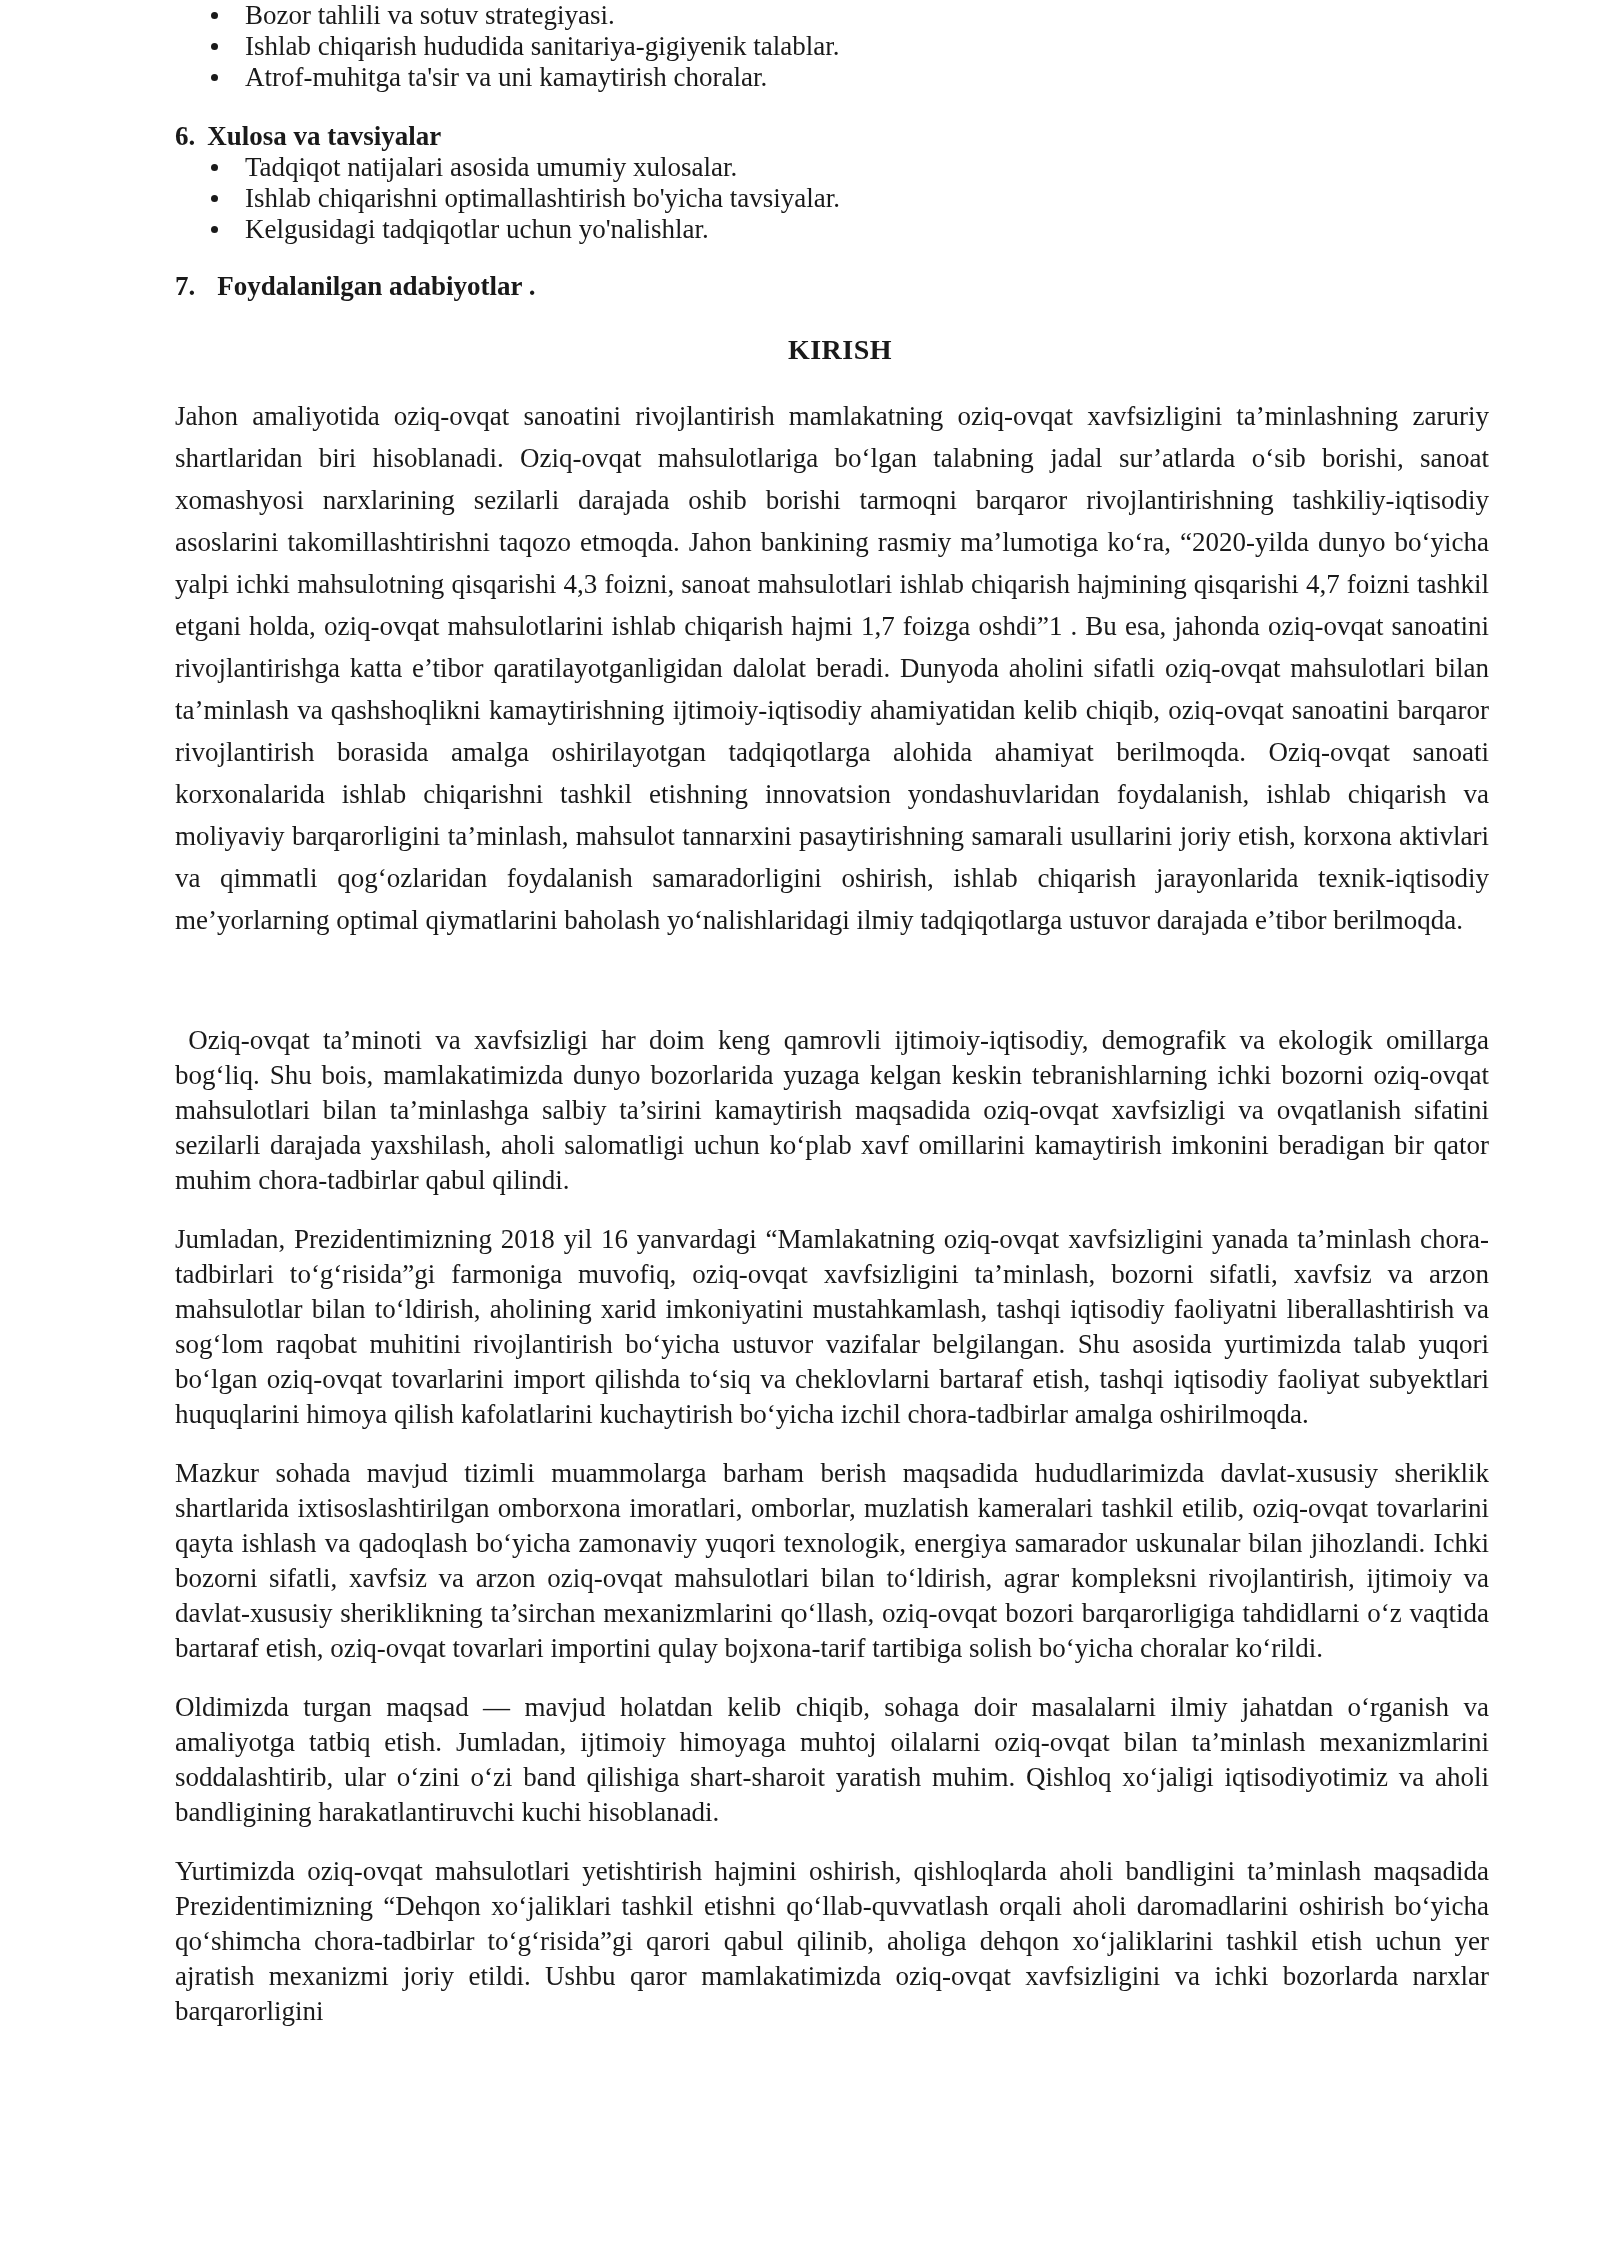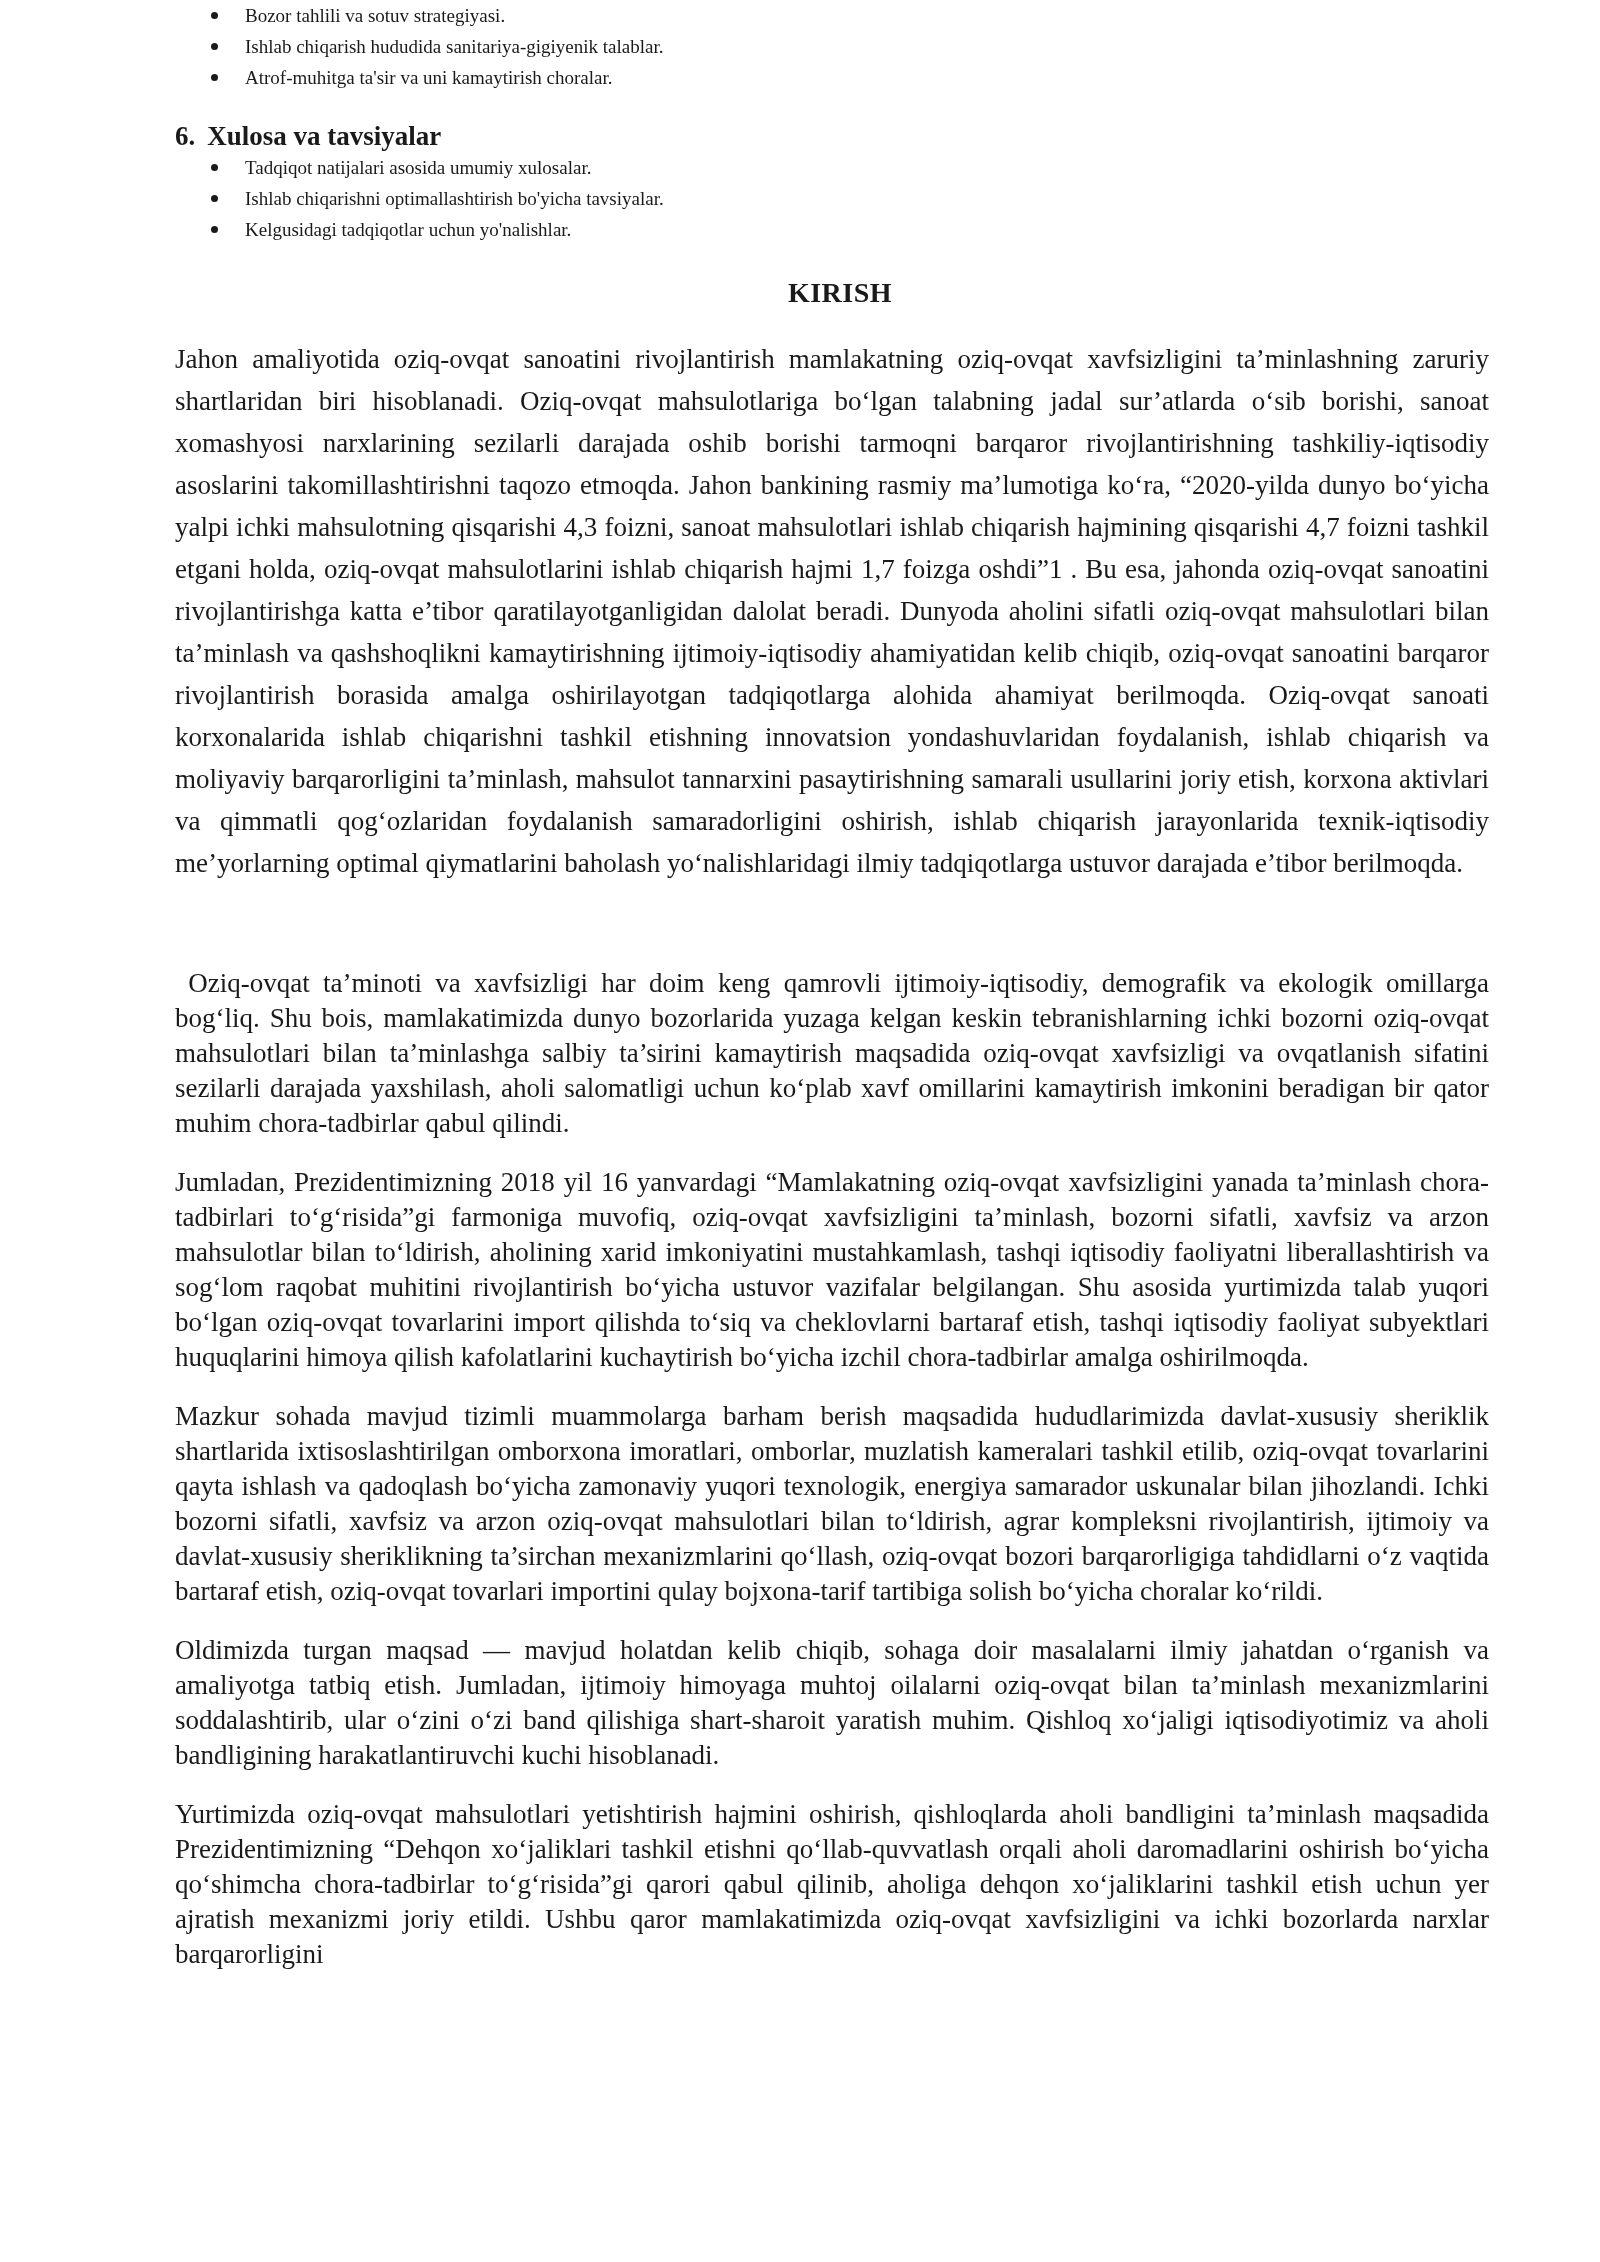--- a/index.html
+++ b/index.html
@@ -30,7 +30,7 @@
   ul.doc-bullets li {
     position: relative;
     padding-left: 70px;
-    font-size: 19px;
+    font-size: 27px;
     line-height: 31px;
   }
   ul.doc-bullets li::before {

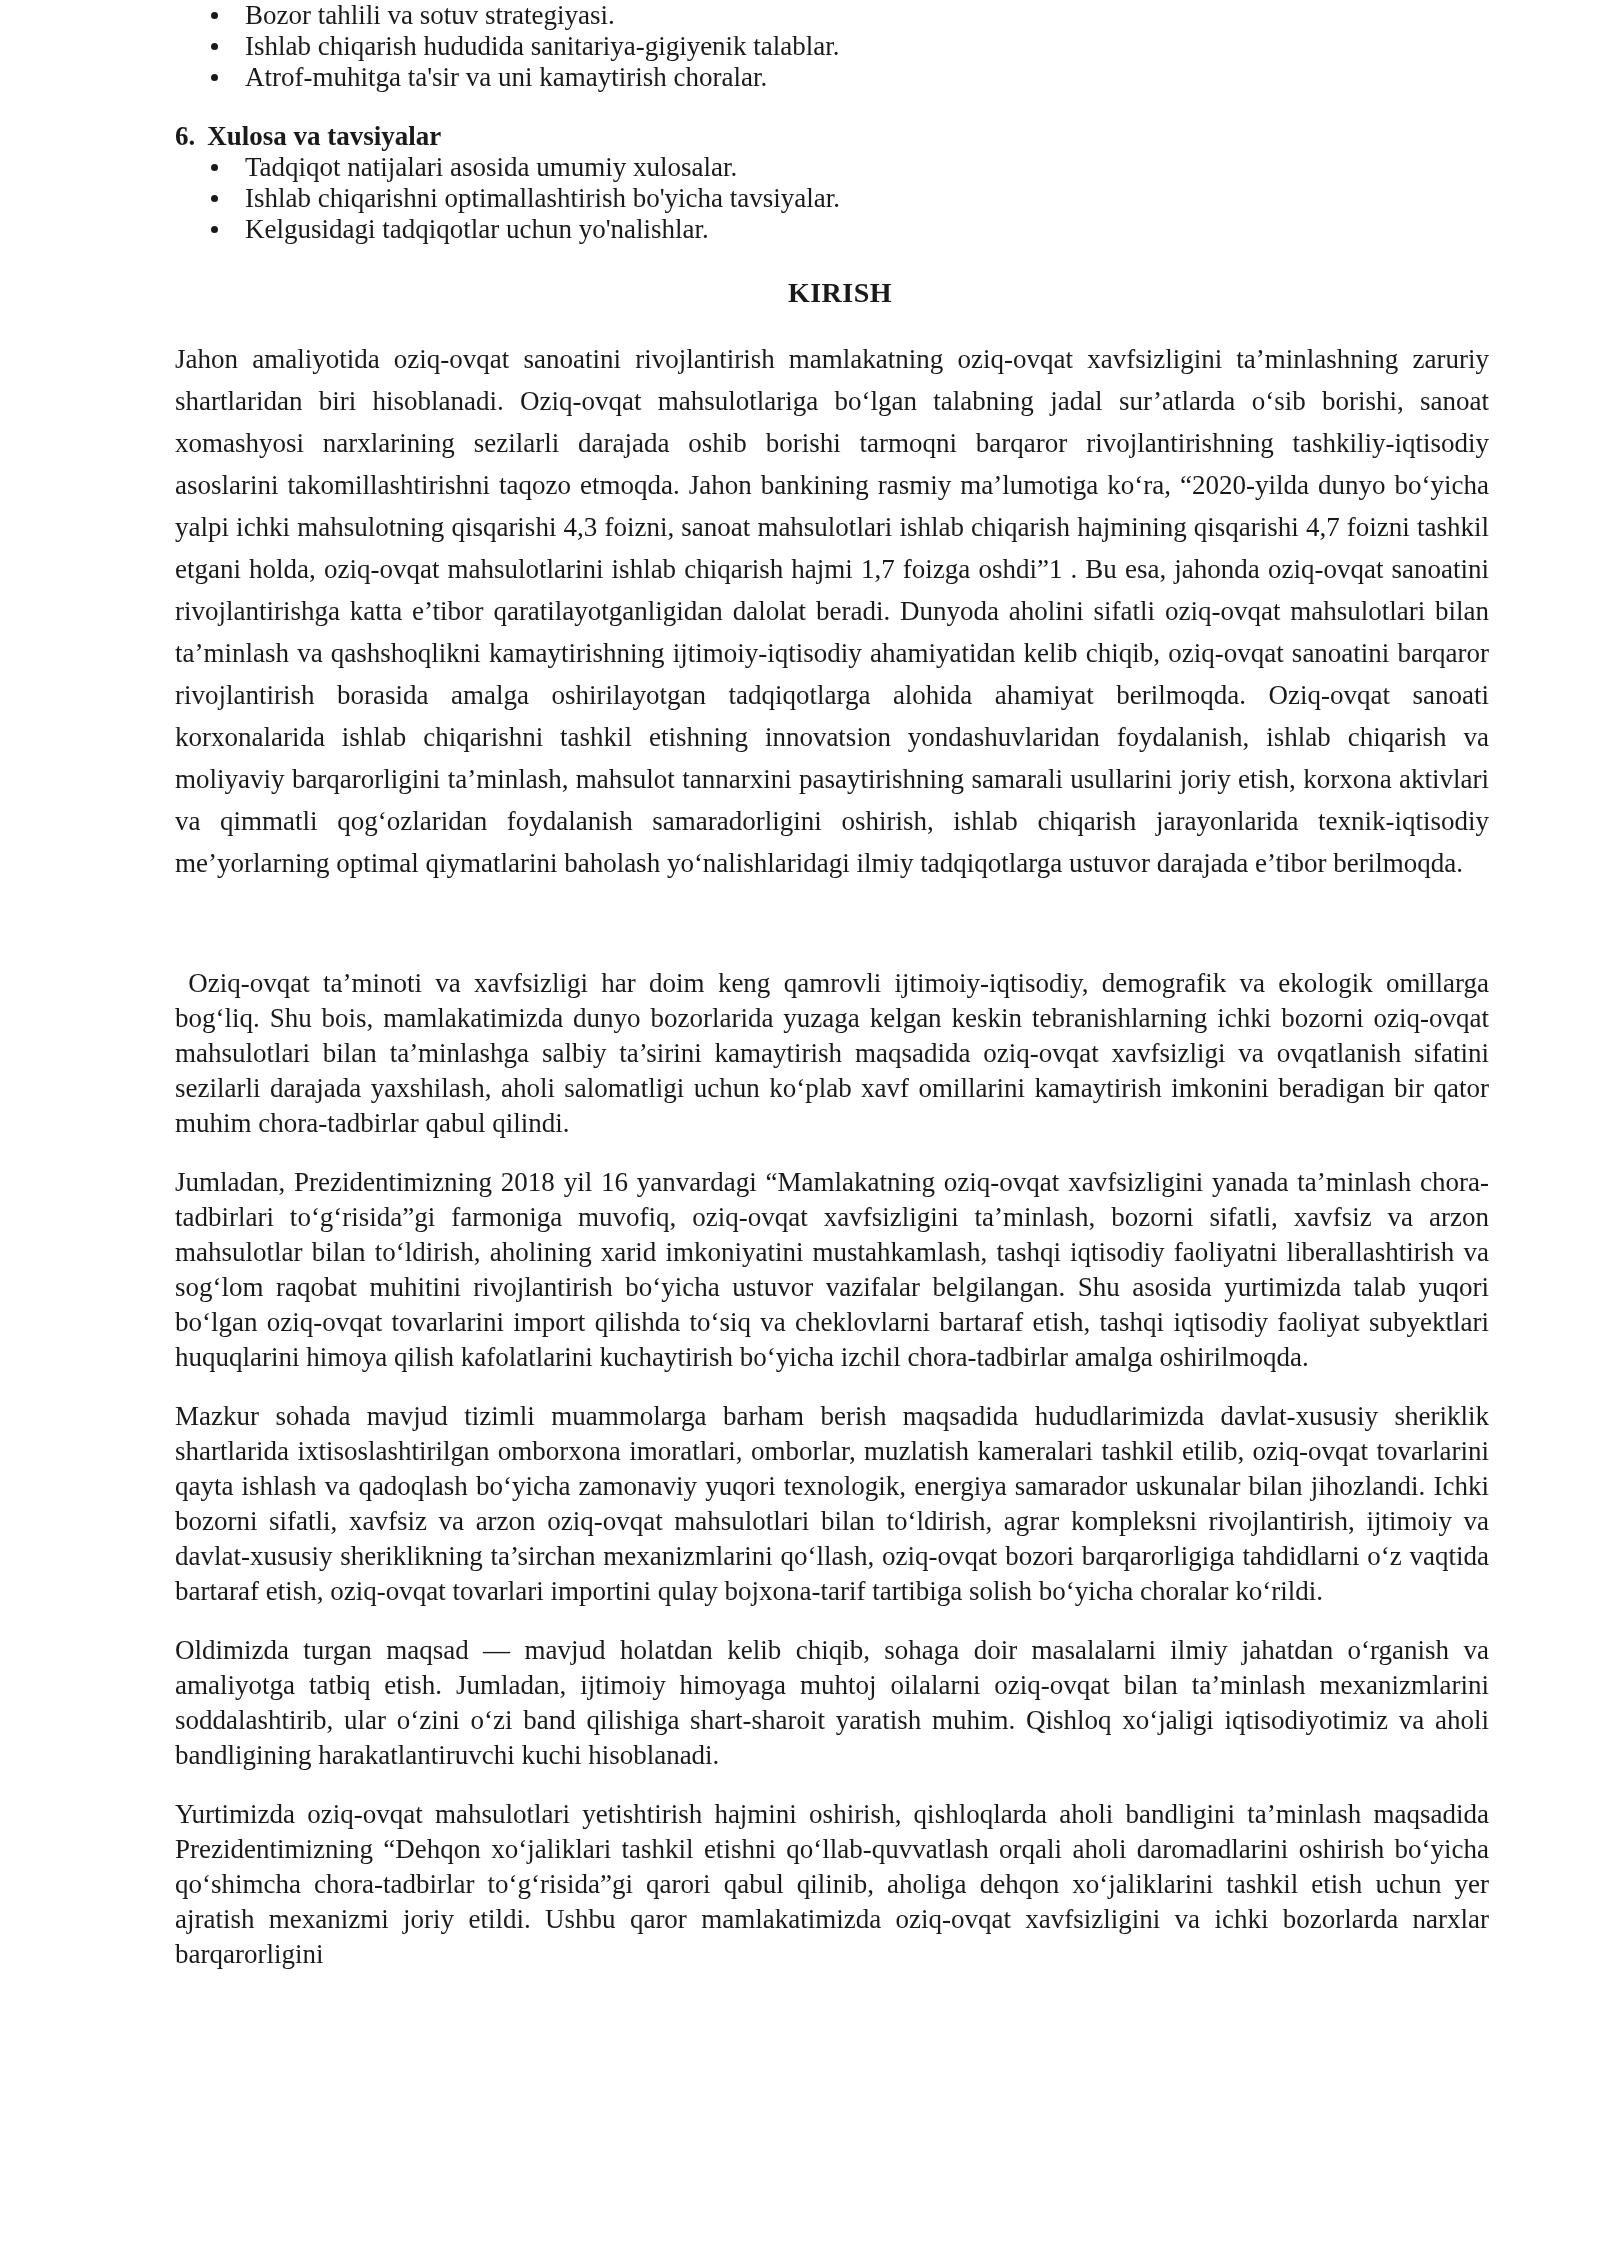--- a/index.html
+++ b/index.html
@@ -107,6 +107,9 @@
         <li>Kelgusidagi tadqiqotlar uchun yo'nalishlar.</li>
       </ul>
 
+    <h3 class="sec-heading heading-7">
+      <span class="sec-num">7.</span><span>Foydalanilgan adabiyotlar .</span>
+    </h3>
 
     <h2 class="kirish">KIRISH</h2>
 

